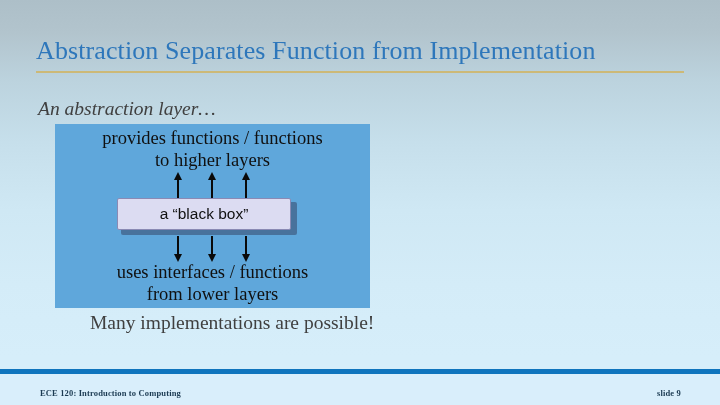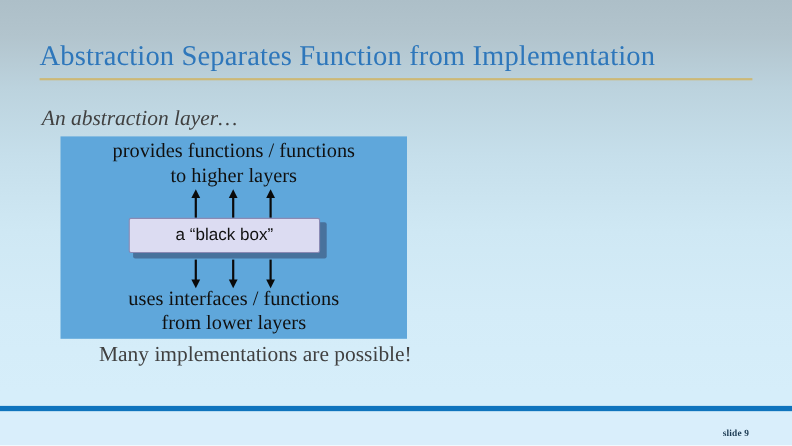--- a/index.html
+++ b/index.html
@@ -241,6 +241,7 @@
 
   <div id="footer-bar"></div>
   <div id="footer-area">
+    <div class="footer-text" id="footer-course">ECE 120: Introduction to Computing</div>
     <div class="footer-text" id="footer-slide">slide 9</div>
   </div>
 

